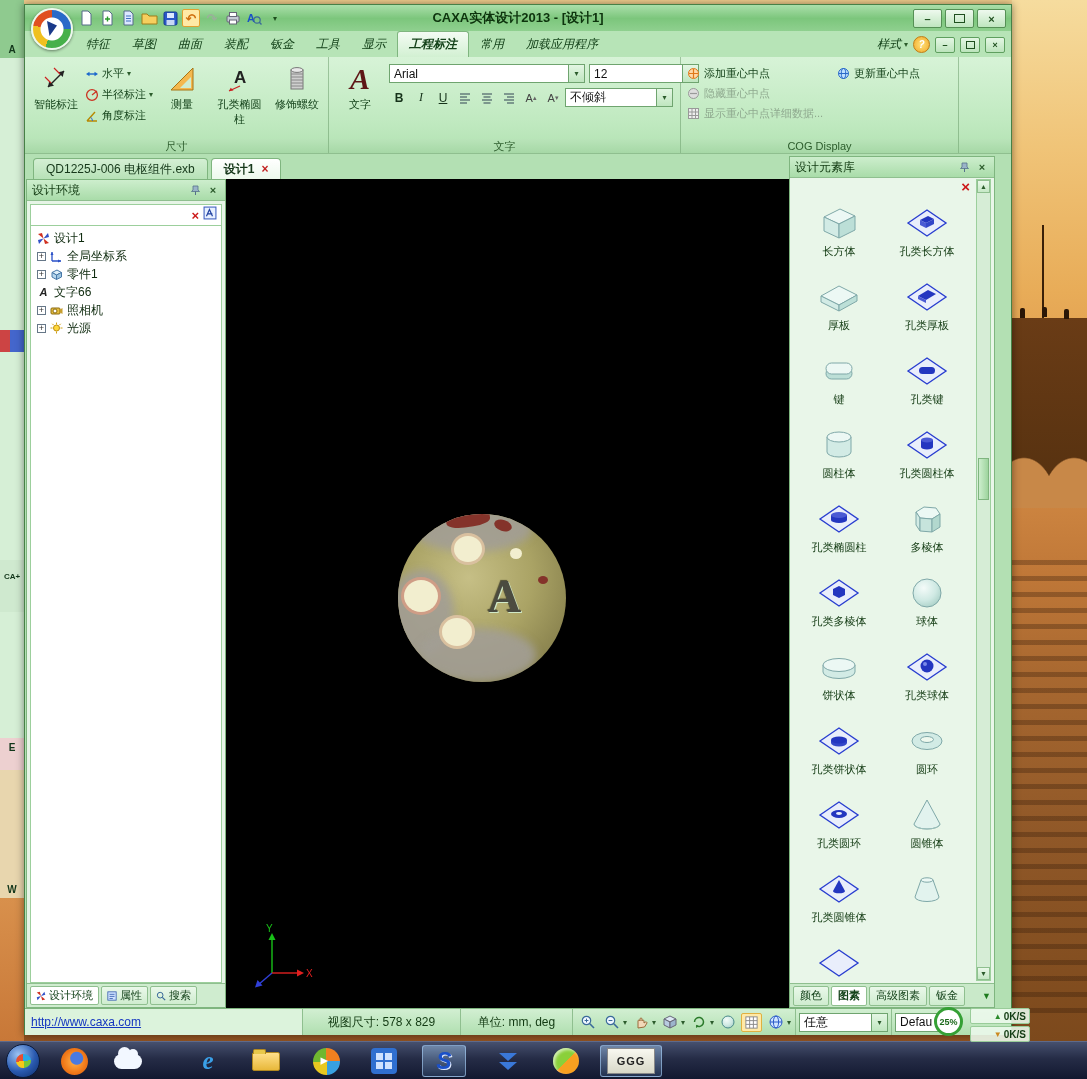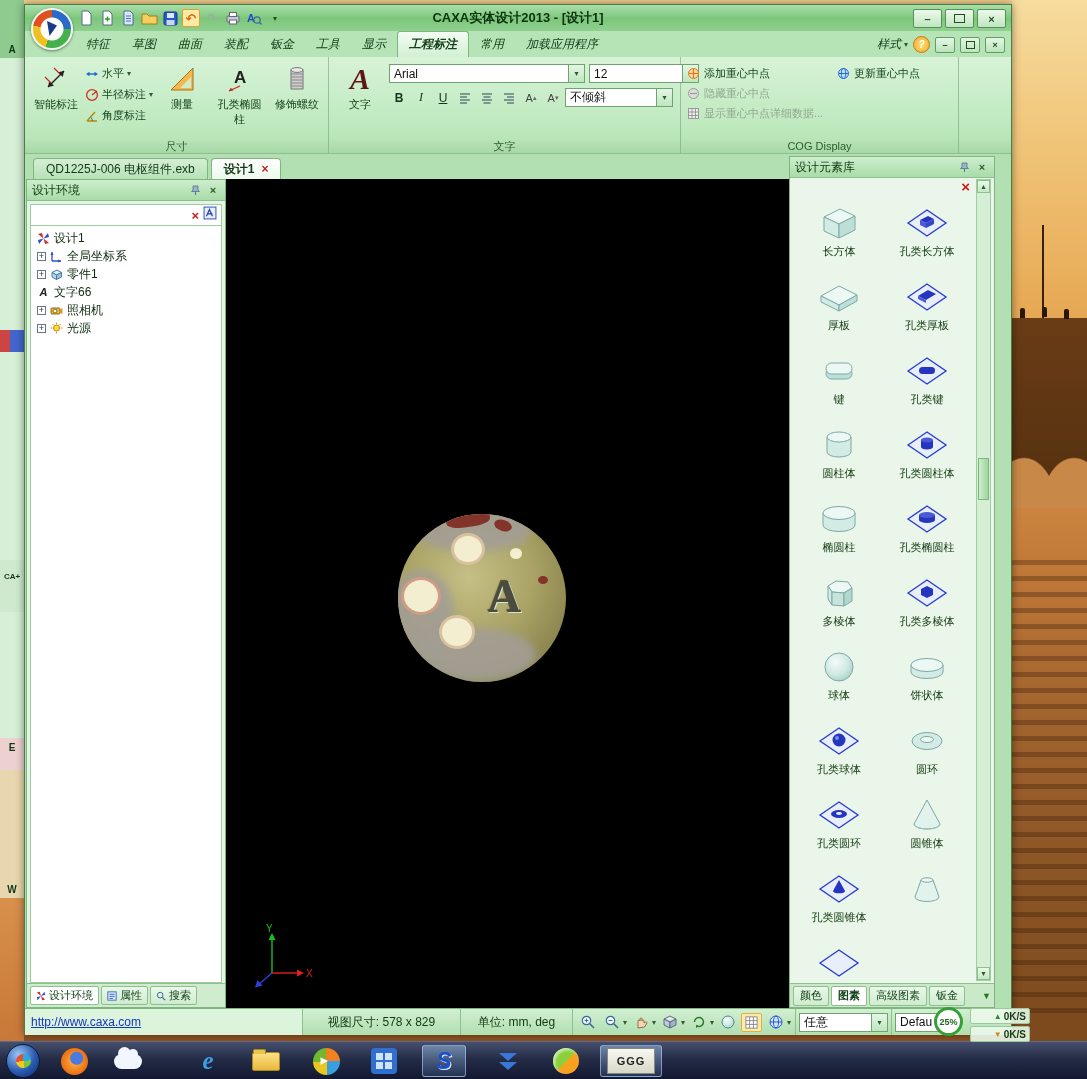--- a/index.html
+++ b/index.html
@@ -796,12 +796,6 @@
         </div>
       <div class="gitem">
           <svg>
-            <use href="#sy-ecyl"></use>
-          </svg>
-          <span class="glab">椭圆柱</span>
-        </div>
-      <div class="gitem">
-          <svg>
             <use href="#hy-ecyl"></use>
           </svg>
           <span class="glab">孔类椭圆柱</span>

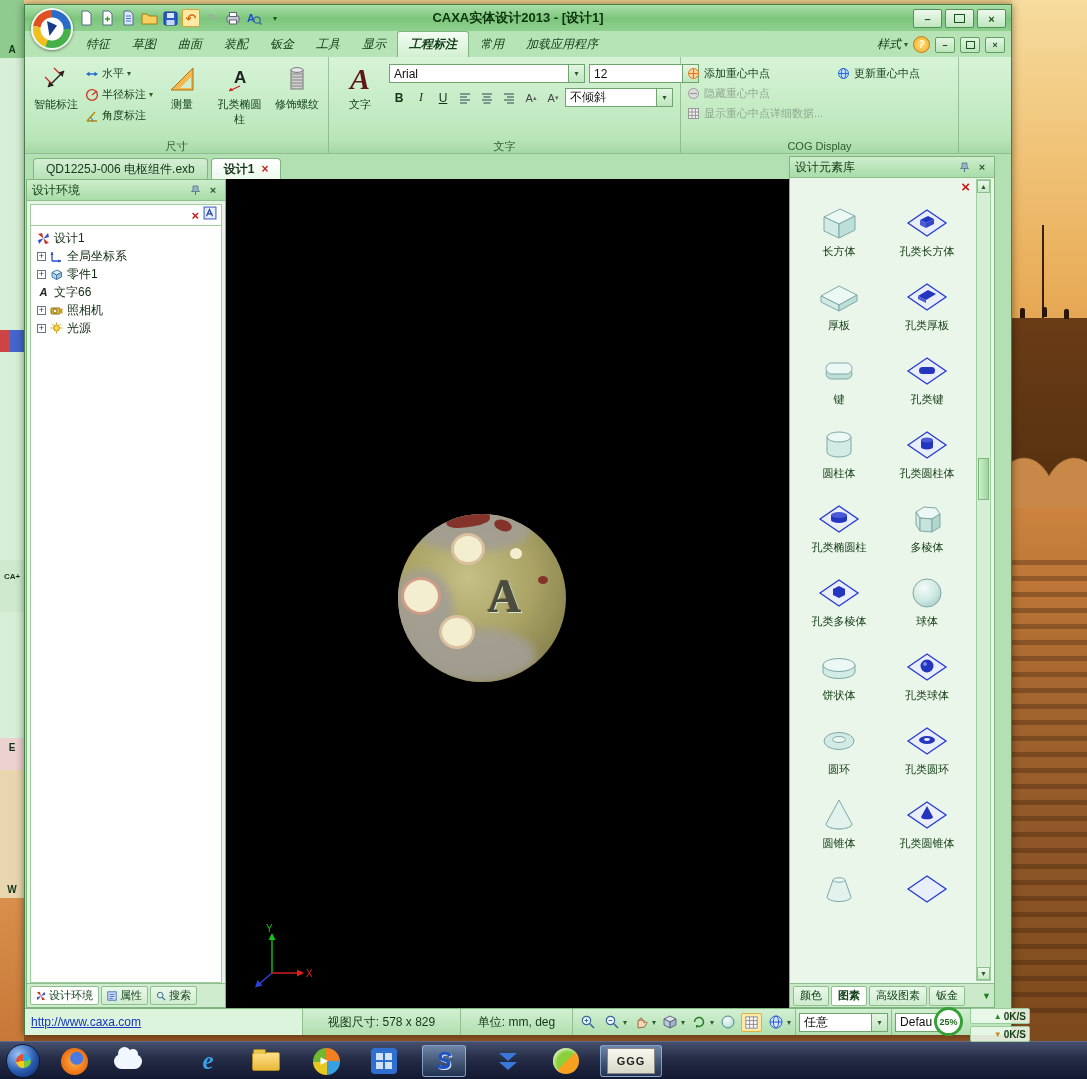--- a/index.html
+++ b/index.html
@@ -832,6 +832,12 @@
         </div>
       <div class="gitem">
           <svg>
+            <use href="#hy-pie"></use>
+          </svg>
+          <span class="glab">孔类饼状体</span>
+        </div>
+      <div class="gitem">
+          <svg>
             <use href="#sy-torus"></use>
           </svg>
           <span class="glab">圆环</span>

